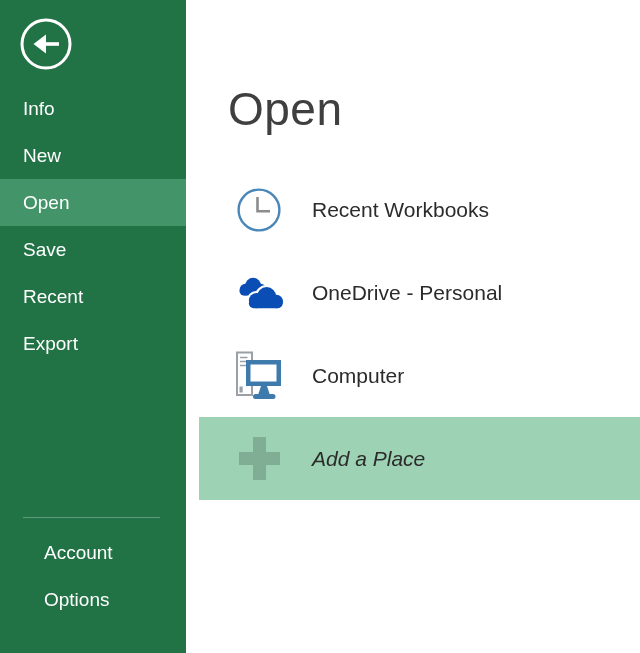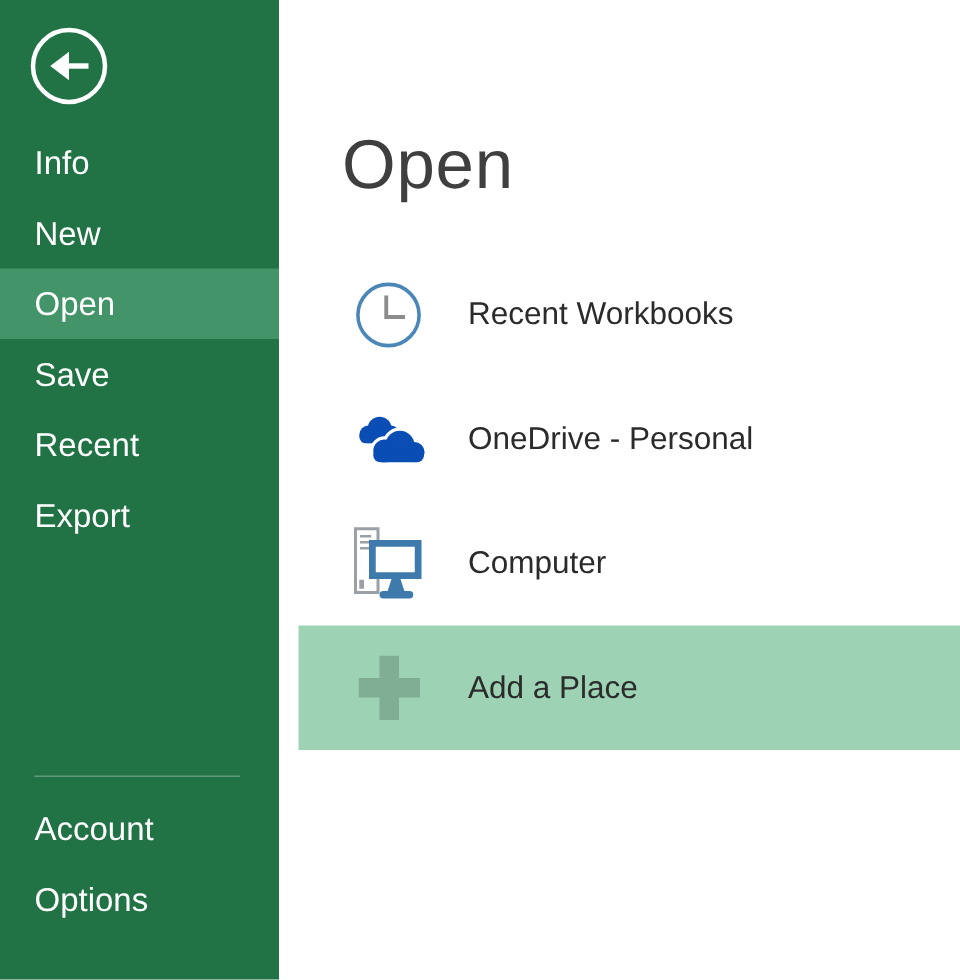--- a/index.html
+++ b/index.html
@@ -37,7 +37,7 @@
   .nav-item{
     height:47px;display:flex;align-items:center;
     padding-left:23px;color:var(--sidebar-text);
-    font-size:22px;cursor:pointer;white-space:nowrap;
+    font-size:19px;cursor:pointer;white-space:nowrap;
   }
   .nav-item.selected{background:var(--sidebar-selected-bg);}
   .sidebar-divider{

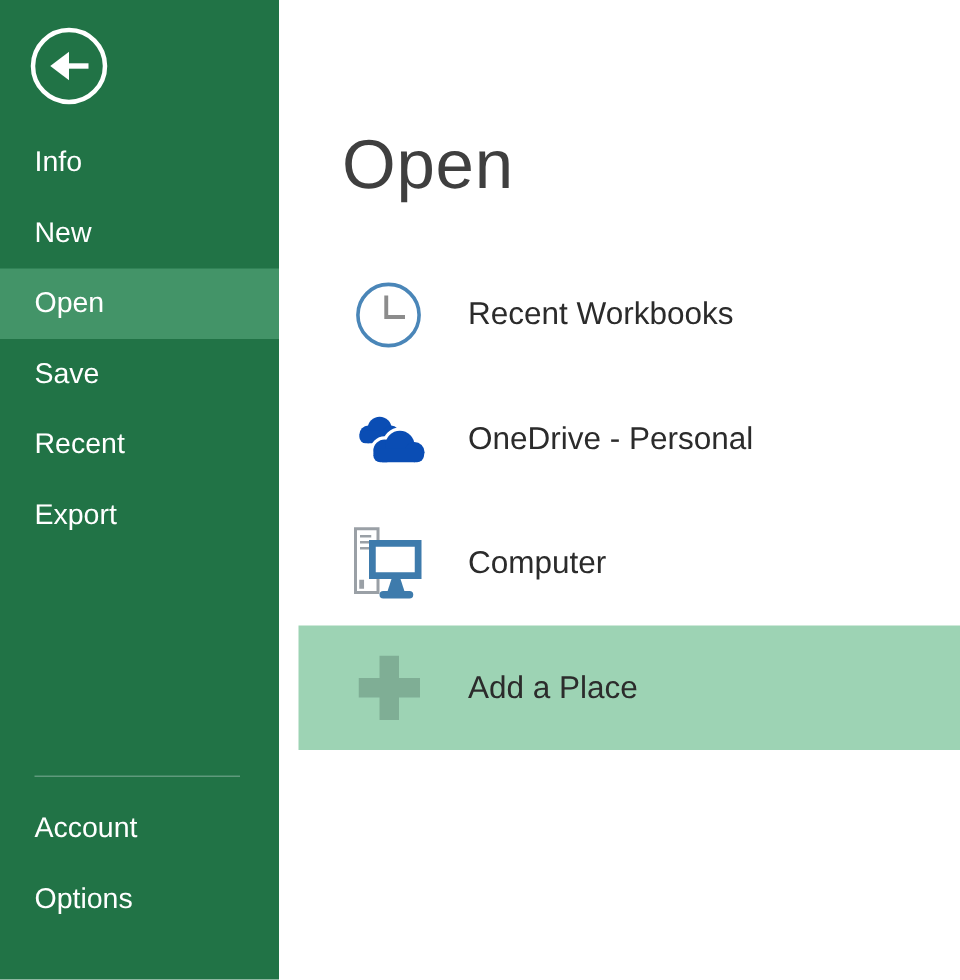--- a/index.html
+++ b/index.html
@@ -56,7 +56,7 @@
   .place-row{
     height:83px;display:flex;align-items:center;cursor:pointer;
   }
-  .place-row.selected{background:var(--place-selected-bg);}
+  .place-row.selected{background:var(--place-selected-bg);font-style:italic;}
   .place-icon{
     width:56px;margin-left:32px;flex:0 0 56px;
     display:flex;justify-content:center;align-items:center;

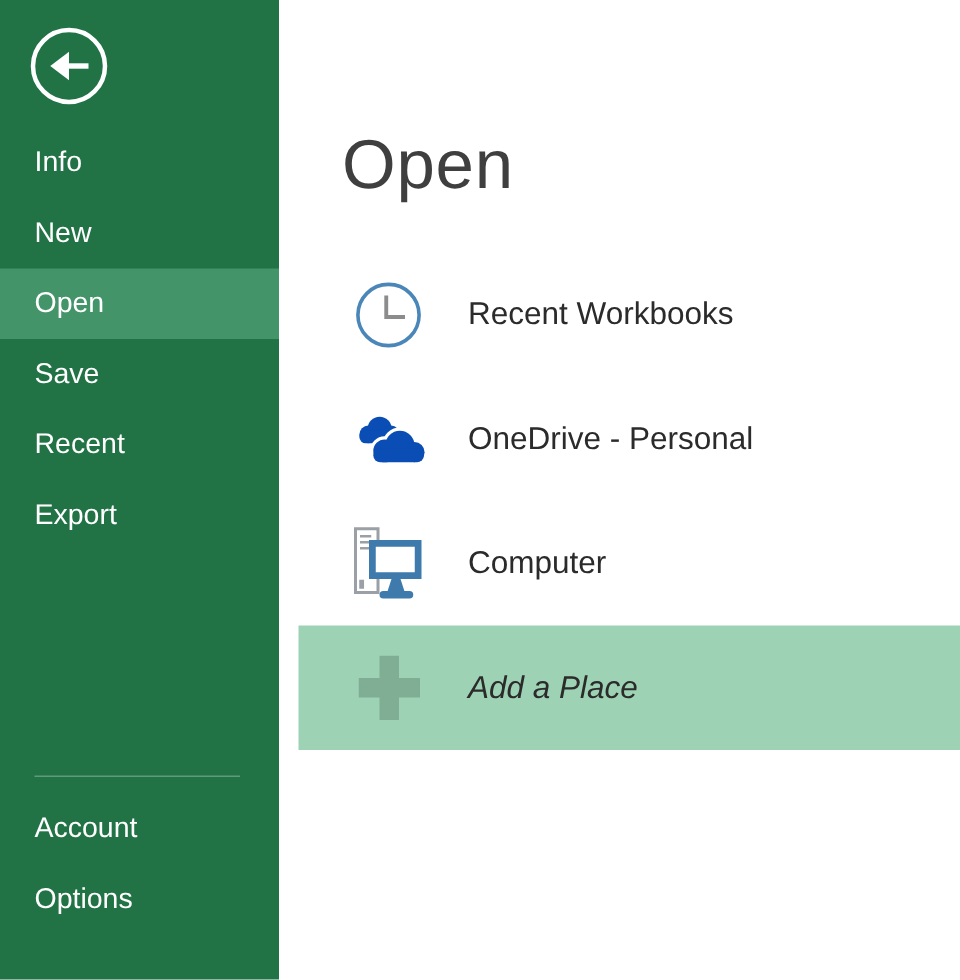--- a/index.html
+++ b/index.html
@@ -44,7 +44,7 @@
     position:absolute;top:517px;left:23px;width:137px;height:1px;
     background:var(--sidebar-divider);
   }
-  .nav-footer{position:absolute;top:529px;left:0;right:0;}
+  .nav-footer{position:absolute;top:529px;left:0;right:0;padding-left:21px;}
   
   .main{position:absolute;left:186px;top:0;right:0;bottom:0;background:#fff;}
   .page-title{

